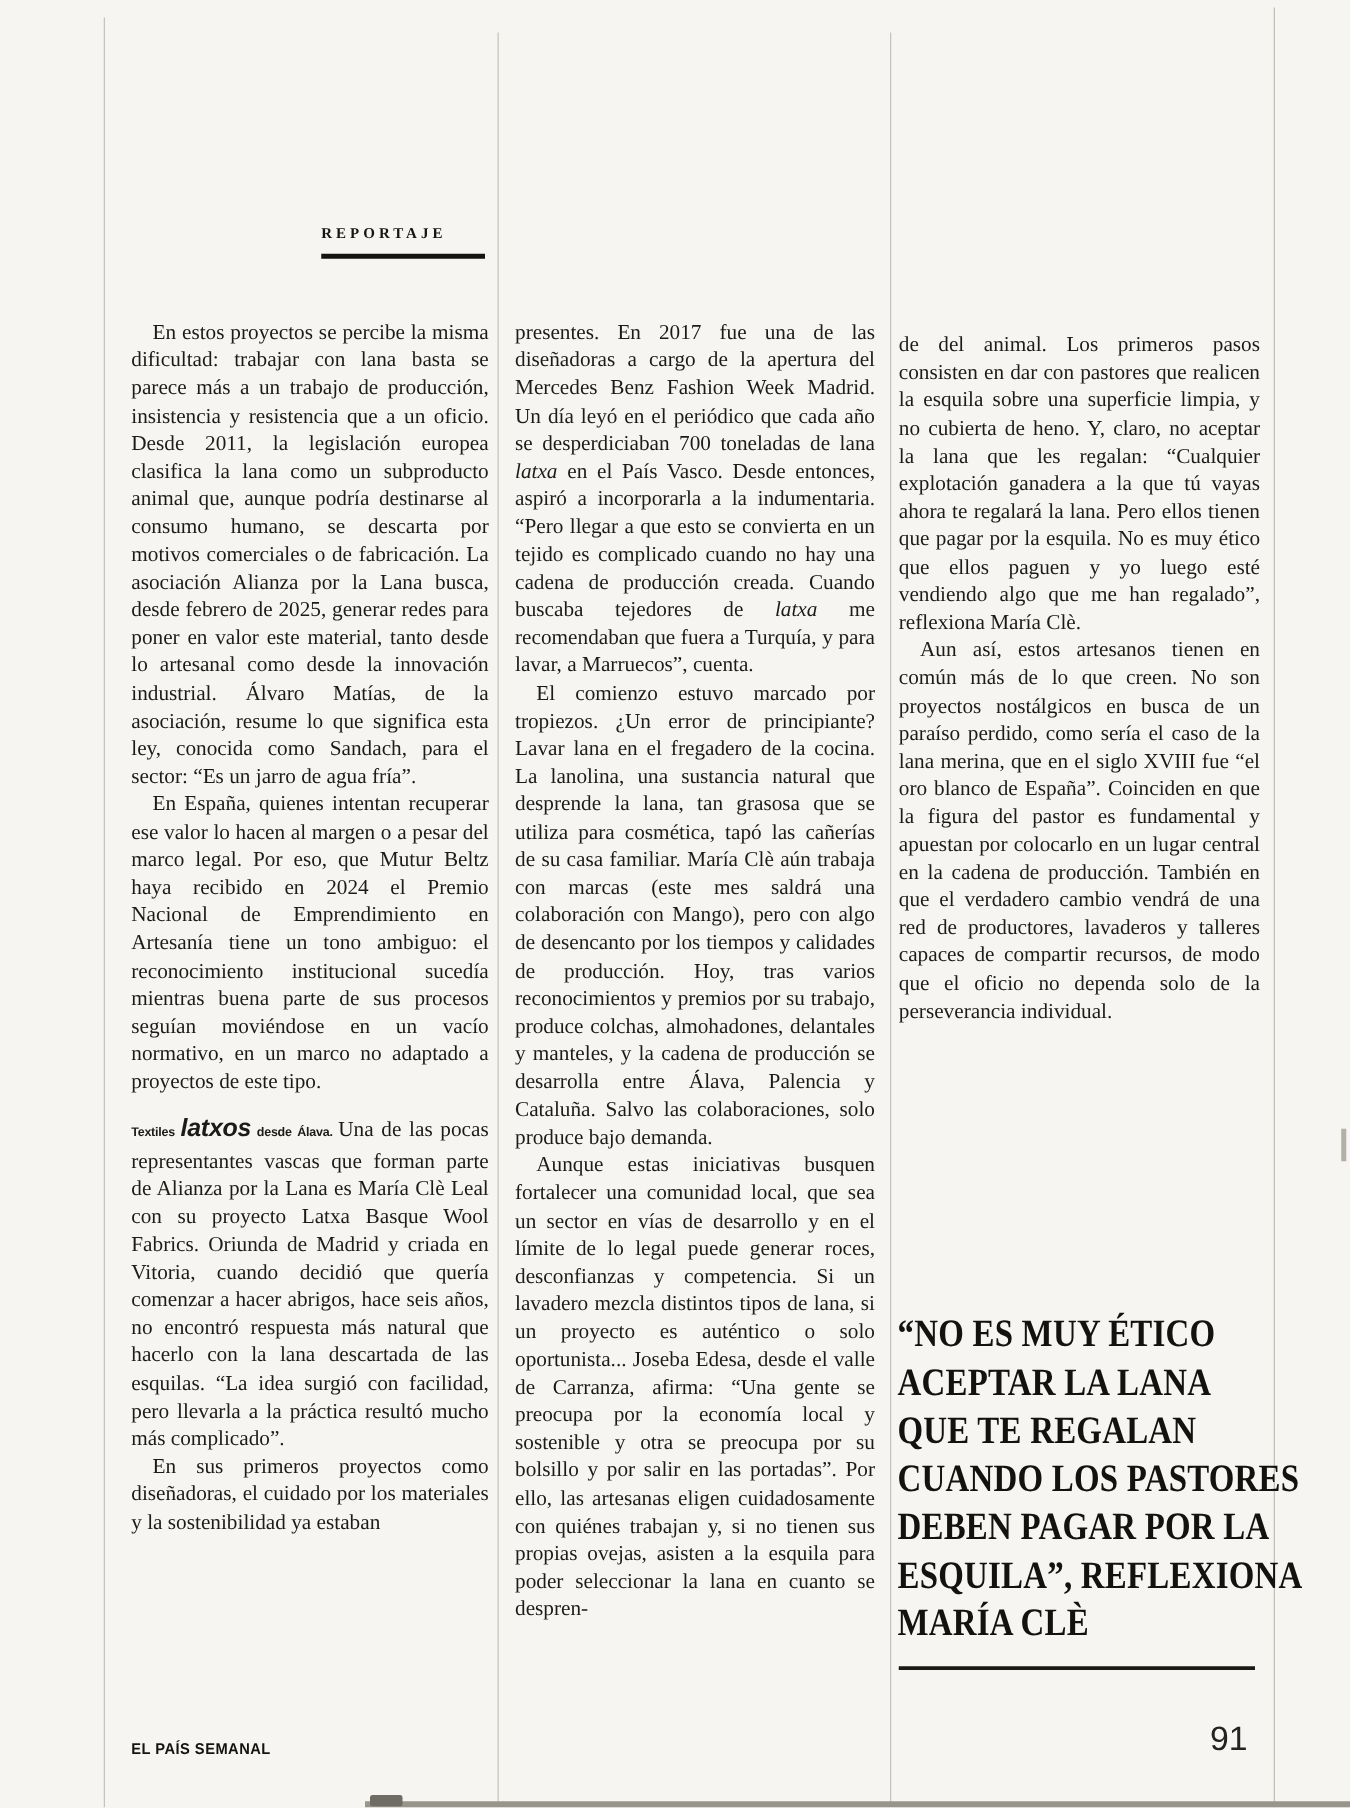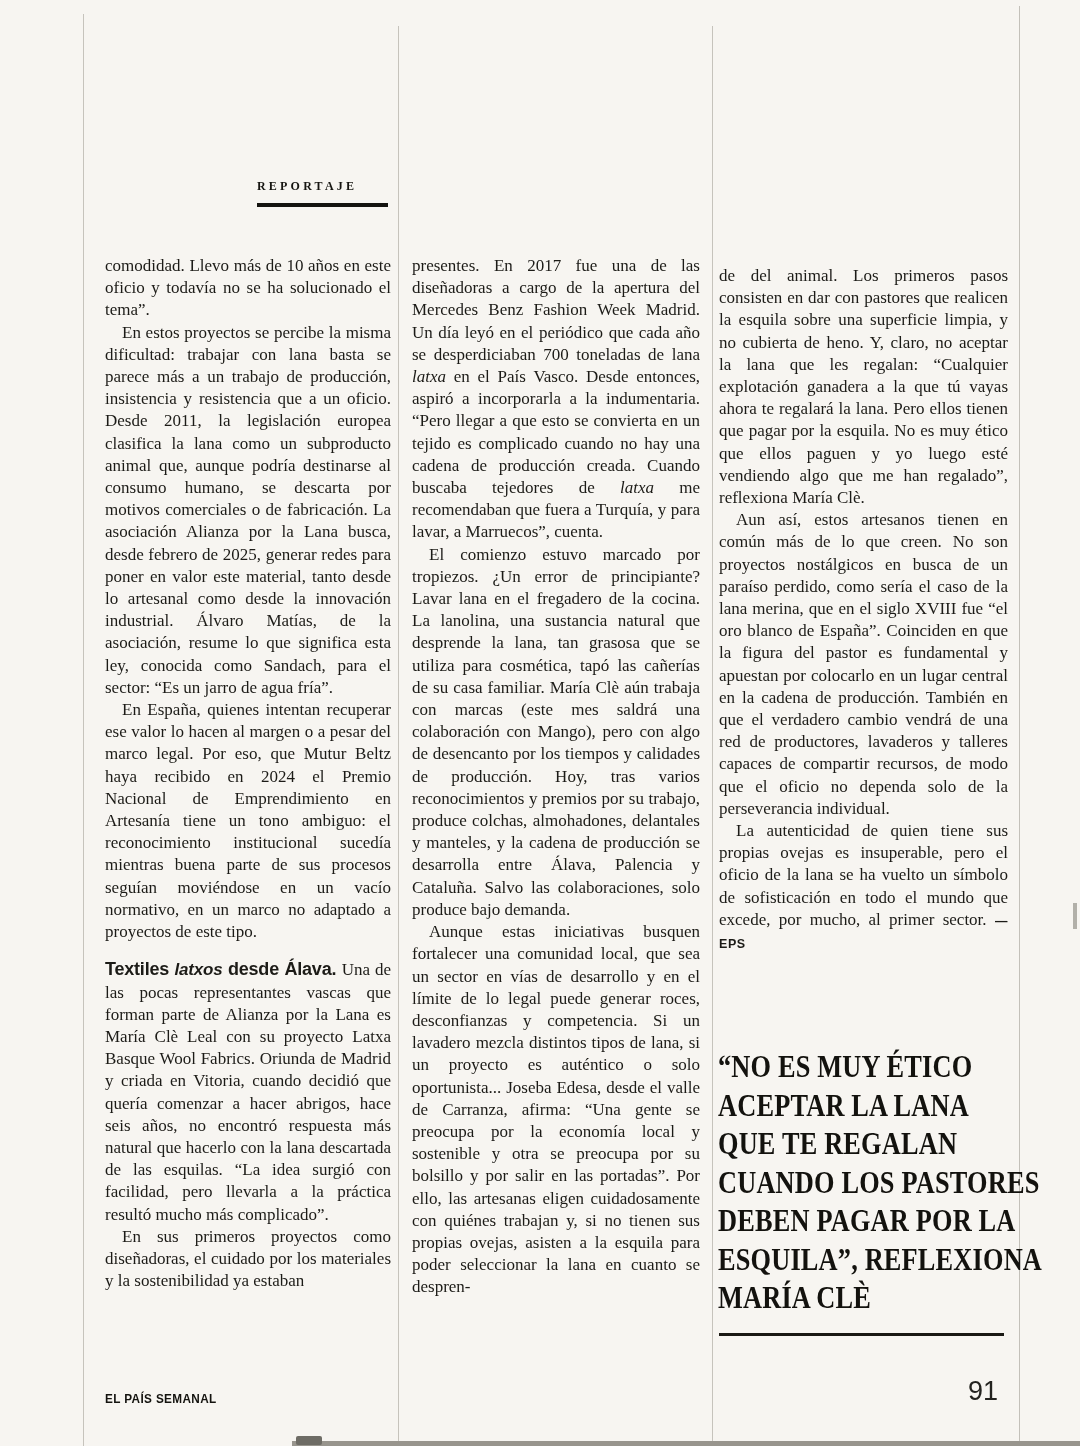--- a/index.html
+++ b/index.html
@@ -90,7 +90,6 @@
   <div class="kicker-rule"></div>
 
   <div class="col c1">
-      <p class="para"><span>comodidad. Llevo más de 10 años en este oficio y todavía no se ha solucionado el tema”.</span></p>
       <p class="para indent"><span>En estos proyectos se percibe la misma dificultad: trabajar con lana basta se parece más a un trabajo de producción, insistencia y resistencia que a un oficio. Desde 2011, la legislación europea clasifica la lana como un subproducto animal que, aunque podría destinarse al consumo humano, se descarta por motivos comerciales o de fabricación. La asociación Alianza por la Lana busca, desde febrero de 2025, generar redes para poner en valor este material, tanto desde lo artesanal como desde la innovación industrial. Álvaro Matías, de la asociación, resume lo que significa esta ley, conocida como Sandach, para el sector: “Es un jarro de agua fría”.</span></p>
       <p class="para indent"><span>En España, quienes intentan recuperar ese valor lo hacen al margen o a pesar del marco legal. Por eso, que Mutur Beltz haya recibido en 2024 el Premio Nacional de Emprendimiento en Artesanía tiene un tono ambiguo: el reconocimiento institucional sucedía mientras buena parte de sus procesos seguían moviéndose en un vacío normativo, en un marco no adaptado a proyectos de este tipo.</span></p>
       <p class="para subhead"><span class="seg-runin">Textiles </span><span class="seg-runin-i">latxos</span><span class="seg-runin"> desde Álava. </span><span>Una de las pocas representantes vascas que forman parte de Alianza por la Lana es María Clè Leal con su proyecto Latxa Basque Wool Fabrics. Oriunda de Madrid y criada en Vitoria, cuando decidió que quería comenzar a hacer abrigos, hace seis años, no encontró respuesta más natural que hacerlo con la lana descartada de las esquilas. “La idea surgió con facilidad, pero llevarla a la práctica resultó mucho más complicado”.</span></p>

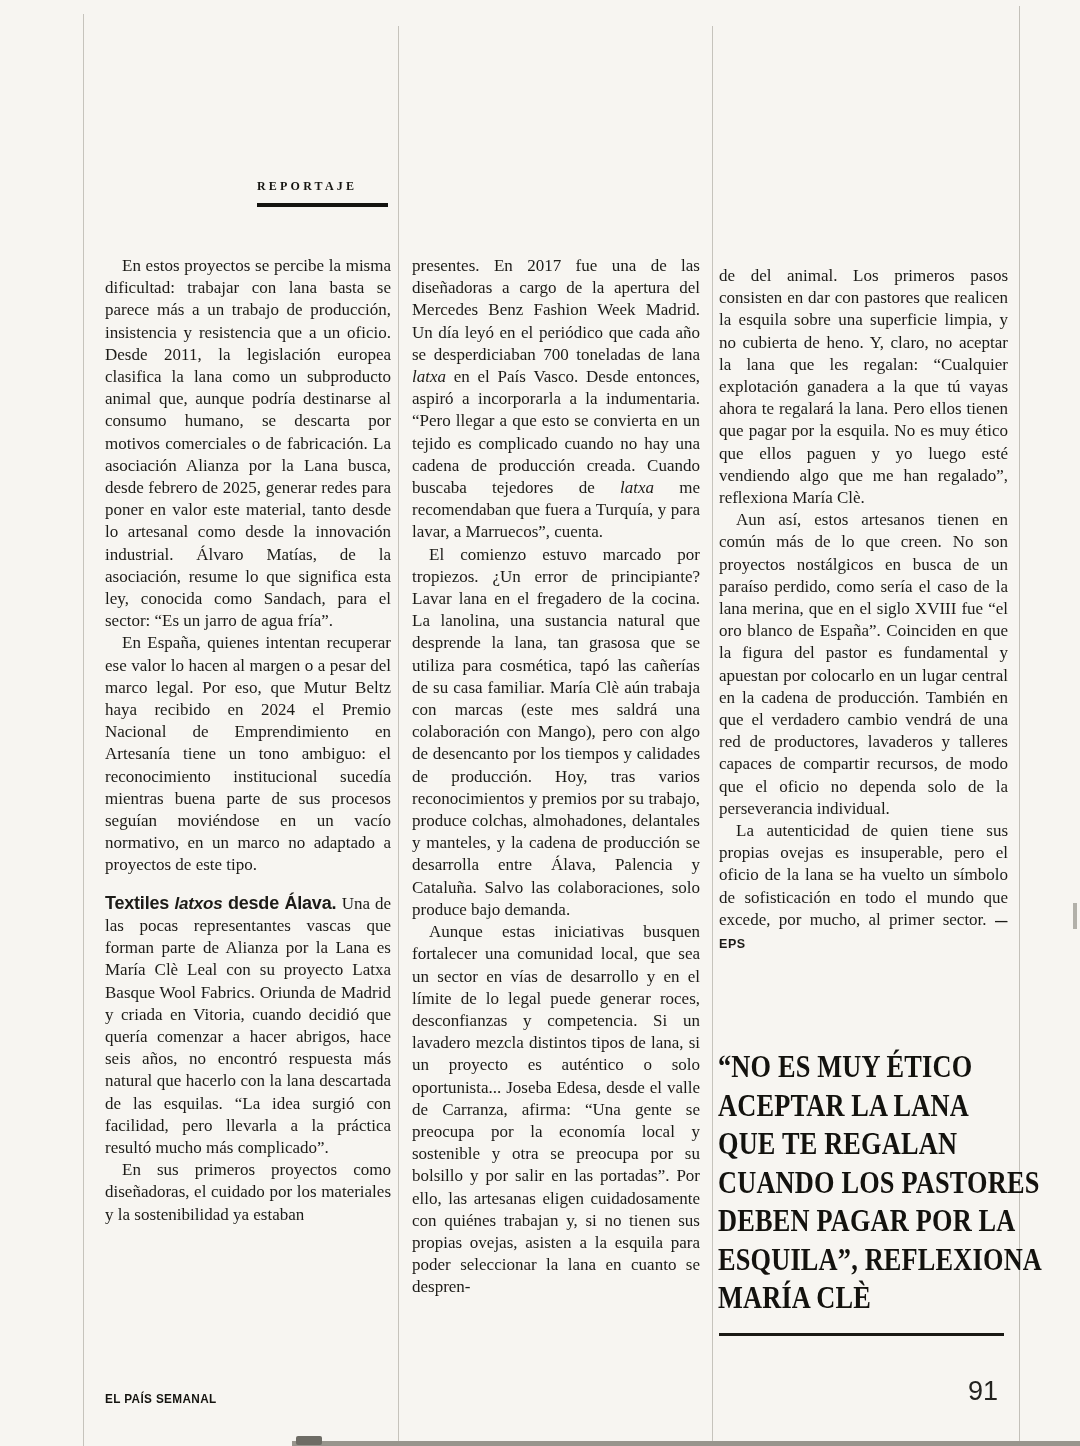--- a/index.html
+++ b/index.html
@@ -103,7 +103,6 @@
   <div class="col c3">
       <p class="para"><span>de del animal. Los primeros pasos consisten en dar con pastores que realicen la esquila sobre una superficie limpia, y no cubierta de heno. Y, claro, no aceptar la lana que les regalan: “Cualquier explotación ganadera a la que tú vayas ahora te regalará la lana. Pero ellos tienen que pagar por la esquila. No es muy ético que ellos paguen y yo luego esté vendiendo algo que me han regalado”, reflexiona María Clè.</span></p>
       <p class="para indent"><span>Aun así, estos artesanos tienen en común más de lo que creen. No son proyectos nostálgicos en busca de un paraíso perdido, como sería el caso de la lana merina, que en el siglo XVIII fue “el oro blanco de España”. Coinciden en que la figura del pastor es fundamental y apuestan por colocarlo en un lugar central en la cadena de producción. También en que el verdadero cambio vendrá de una red de productores, lavaderos y talleres capaces de compartir recursos, de modo que el oficio no dependa solo de la perseverancia individual.</span></p>
-      <p class="para indent"><span>La autenticidad de quien tiene sus propias ovejas es insuperable, pero el oficio de la lana se ha vuelto un símbolo de sofisticación en todo el mundo que excede, por mucho, al primer sector. </span><span class="seg-eps">—EPS</span></p>
     </div>
 
   <div class="pull-quote">

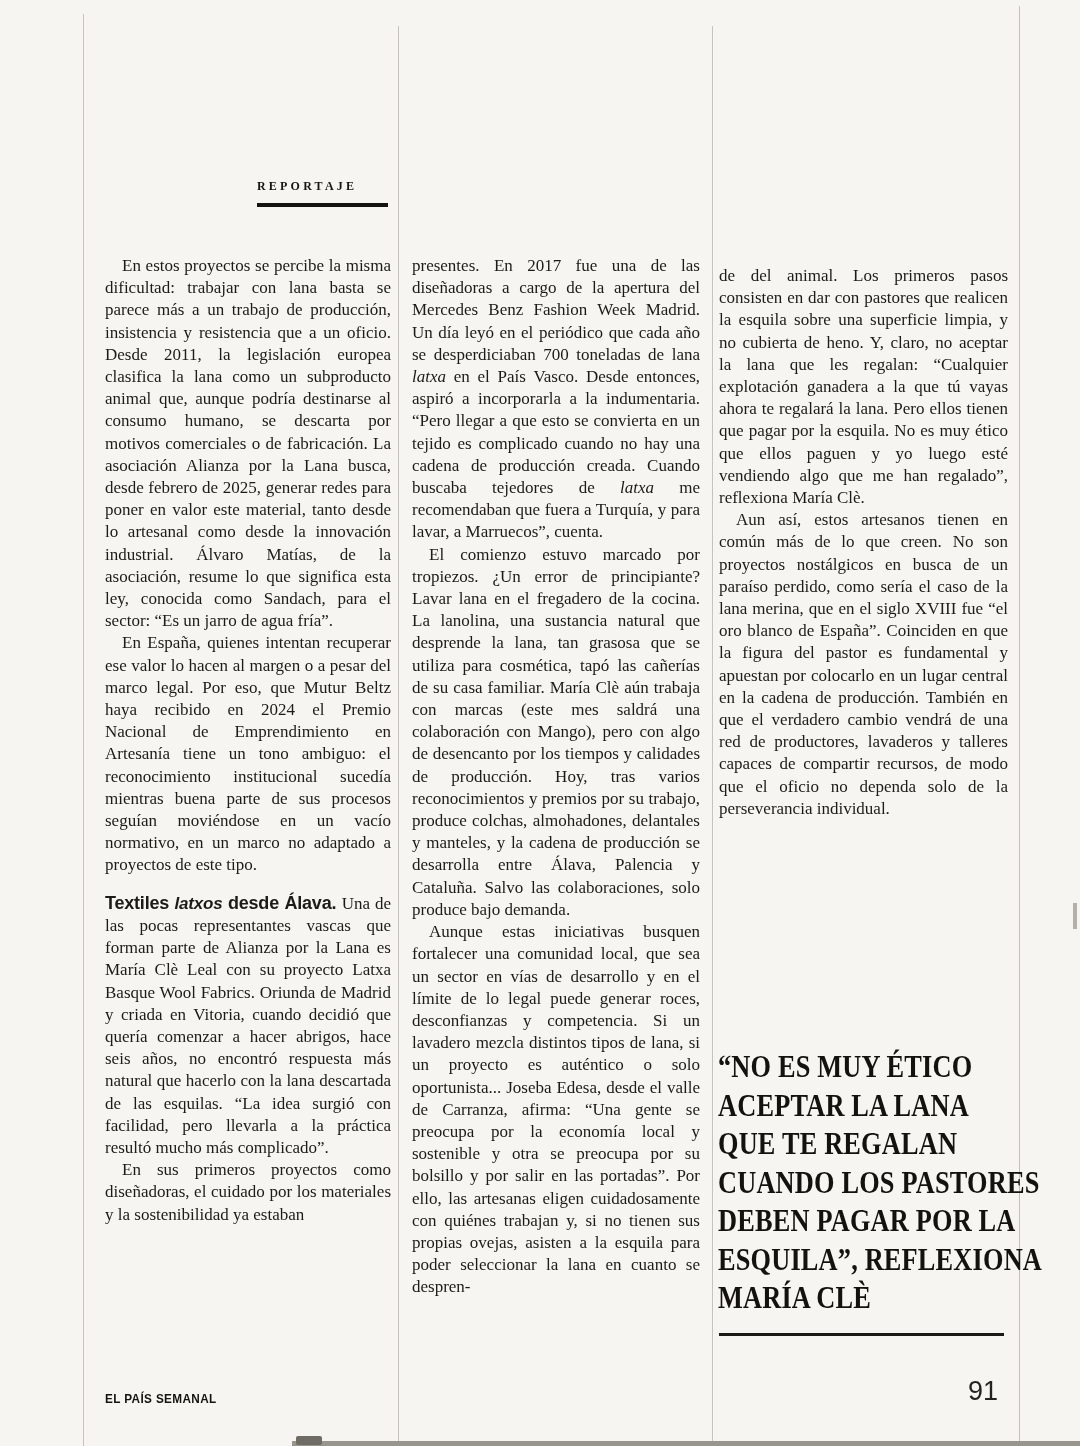--- a/index.html
+++ b/index.html
@@ -46,7 +46,7 @@
   .para.indent{text-indent:17px;}
   .para.subhead{margin-top:15px;}
   .seg-i{font-style:italic;}
-  .seg-runin{font-family:"Liberation Sans", sans-serif;font-weight:700;font-size:18px;letter-spacing:-0.2px;}
+  .seg-runin{font-family:"Liberation Sans", sans-serif;font-weight:700;font-size:10px;letter-spacing:-0.2px;}
   .seg-runin-i{font-family:"Liberation Sans", sans-serif;font-weight:700;font-style:italic;font-size:17px;letter-spacing:-0.2px;}
   .seg-eps{font-family:"Liberation Sans", sans-serif;font-weight:700;font-size:12.5px;letter-spacing:0.6px;}
 

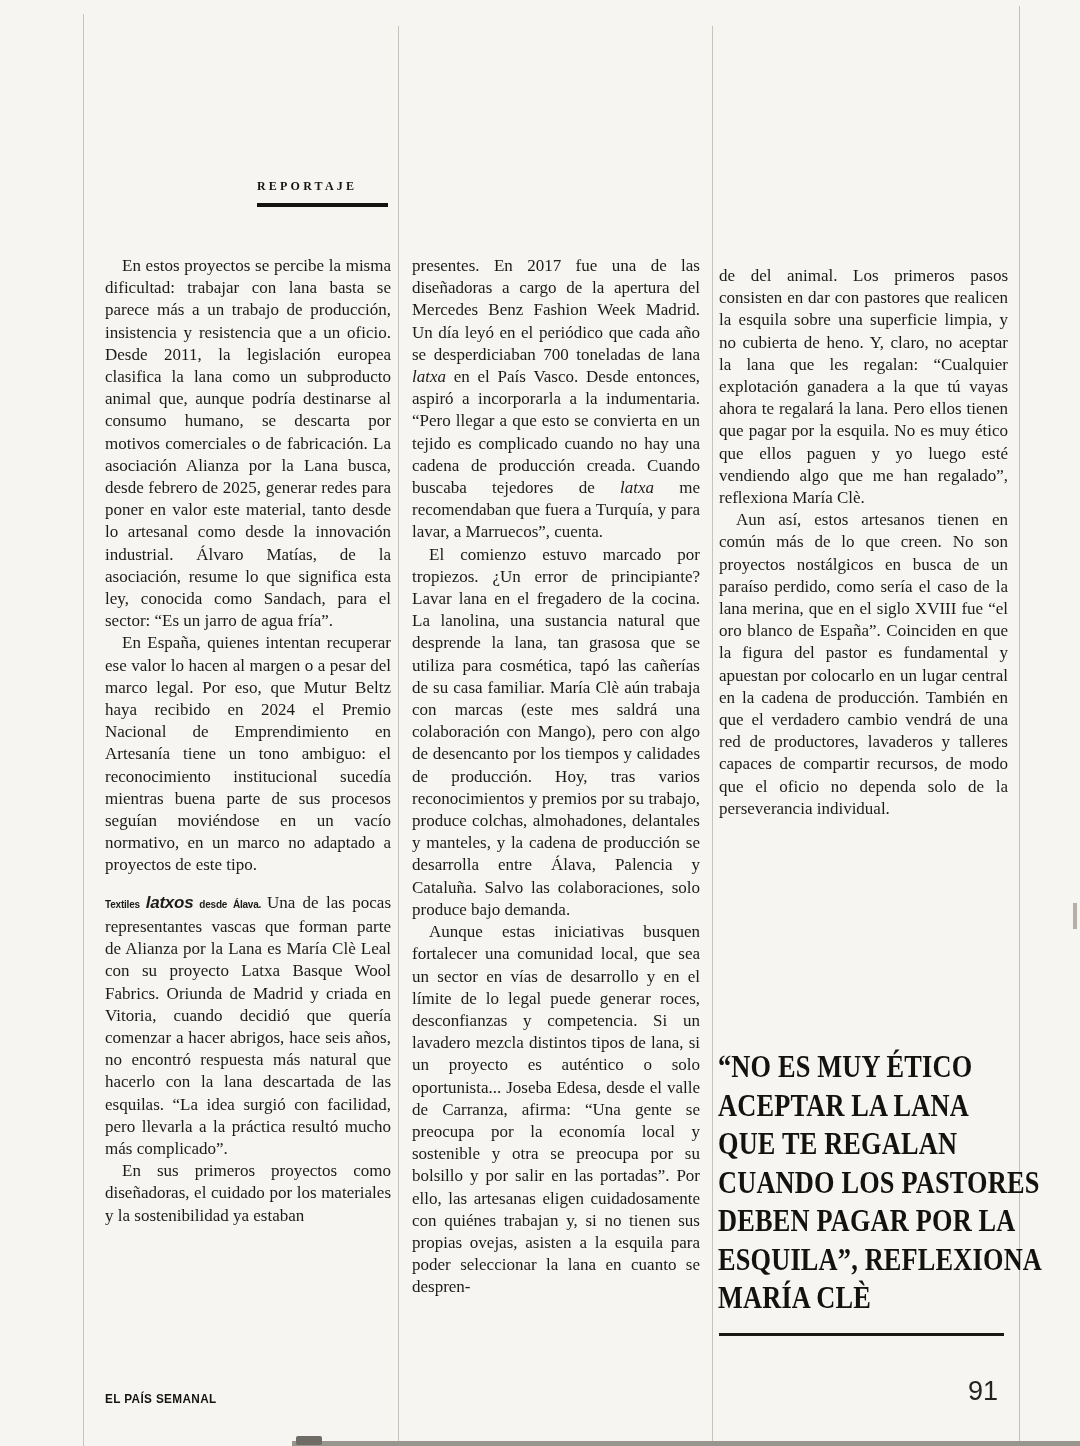--- a/index.html
+++ b/index.html
@@ -47,7 +47,7 @@
   .para.subhead{margin-top:15px;}
   .seg-i{font-style:italic;}
   .seg-runin{font-family:"Liberation Sans", sans-serif;font-weight:700;font-size:10px;letter-spacing:-0.2px;}
-  .seg-runin-i{font-family:"Liberation Sans", sans-serif;font-weight:700;font-style:italic;font-size:17px;letter-spacing:-0.2px;}
+  .seg-runin-i{font-family:"Liberation Sans", sans-serif;font-weight:700;font-style:italic;font-size:20px;letter-spacing:-0.2px;}
   .seg-eps{font-family:"Liberation Sans", sans-serif;font-weight:700;font-size:12.5px;letter-spacing:0.6px;}
 
   

